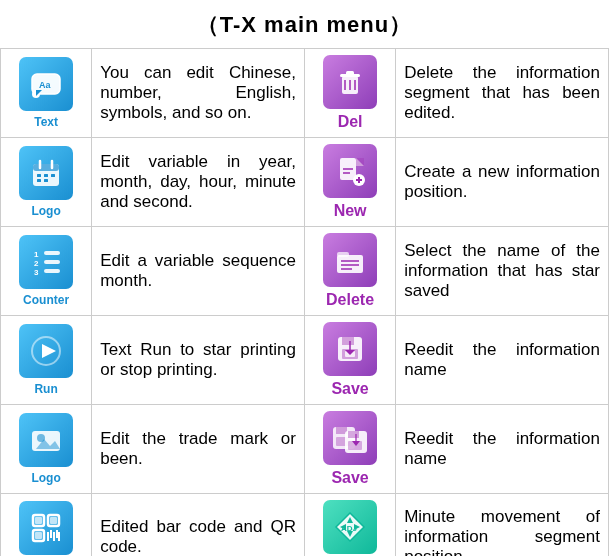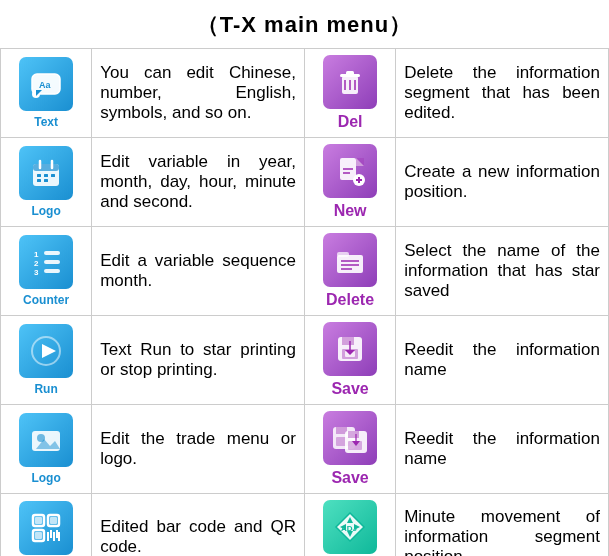--- a/index.html
+++ b/index.html
@@ -205,7 +205,7 @@
       </div>
       <span class="icon-label label-blue">Logo</span>
     </td>
-    <td class="desc-cell">Edit the trade menu or logo.</td>
+    <td class="desc-cell">Edit the trade mark or been.</td>
     <td class="icon-cell">
       <div class="icon-wrapper bg-purple" style="margin:auto;">
         <svg width="46" height="46" viewBox="0 0 46 46">

